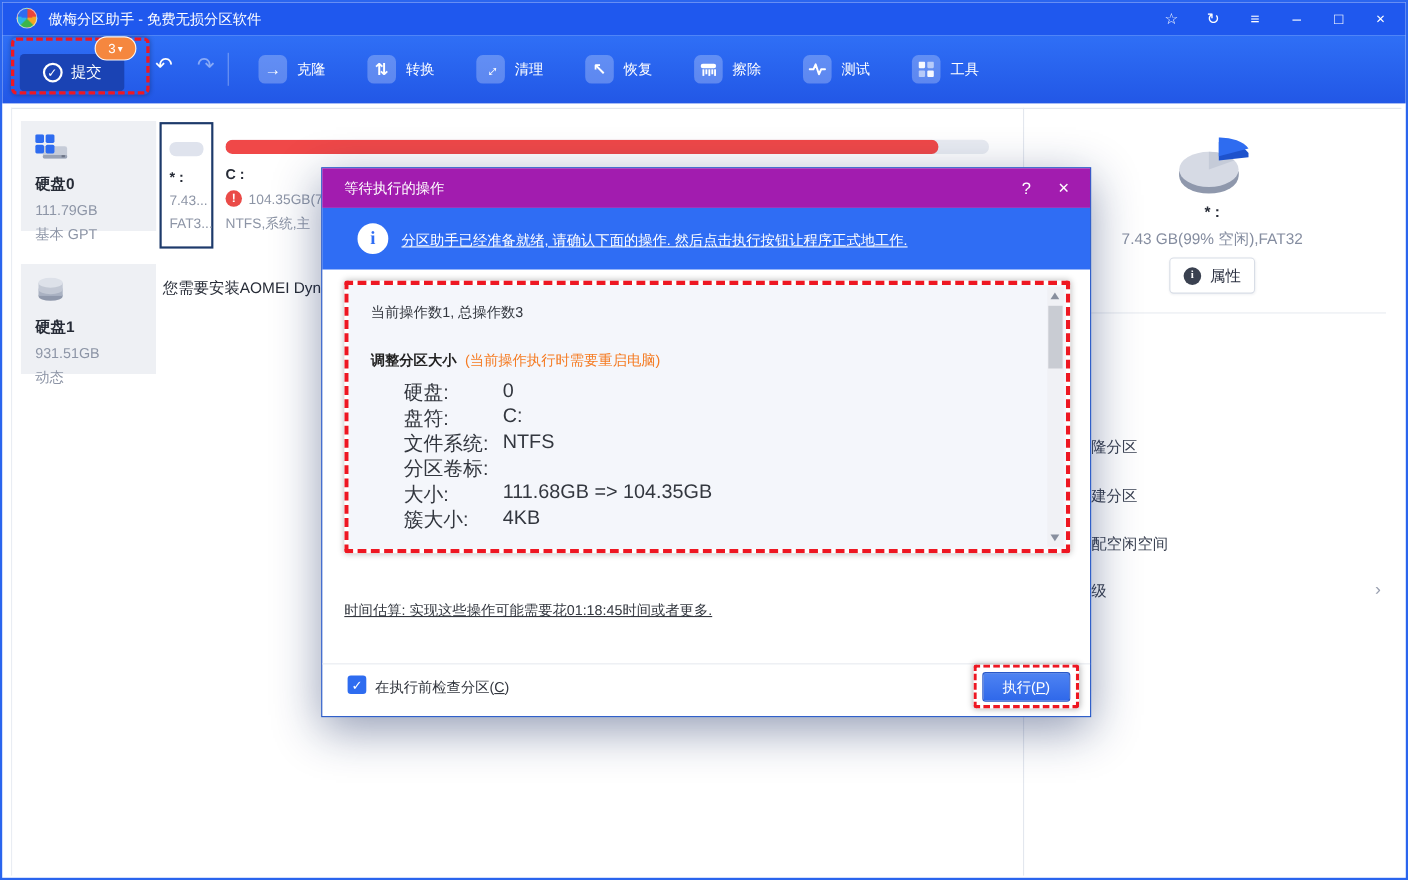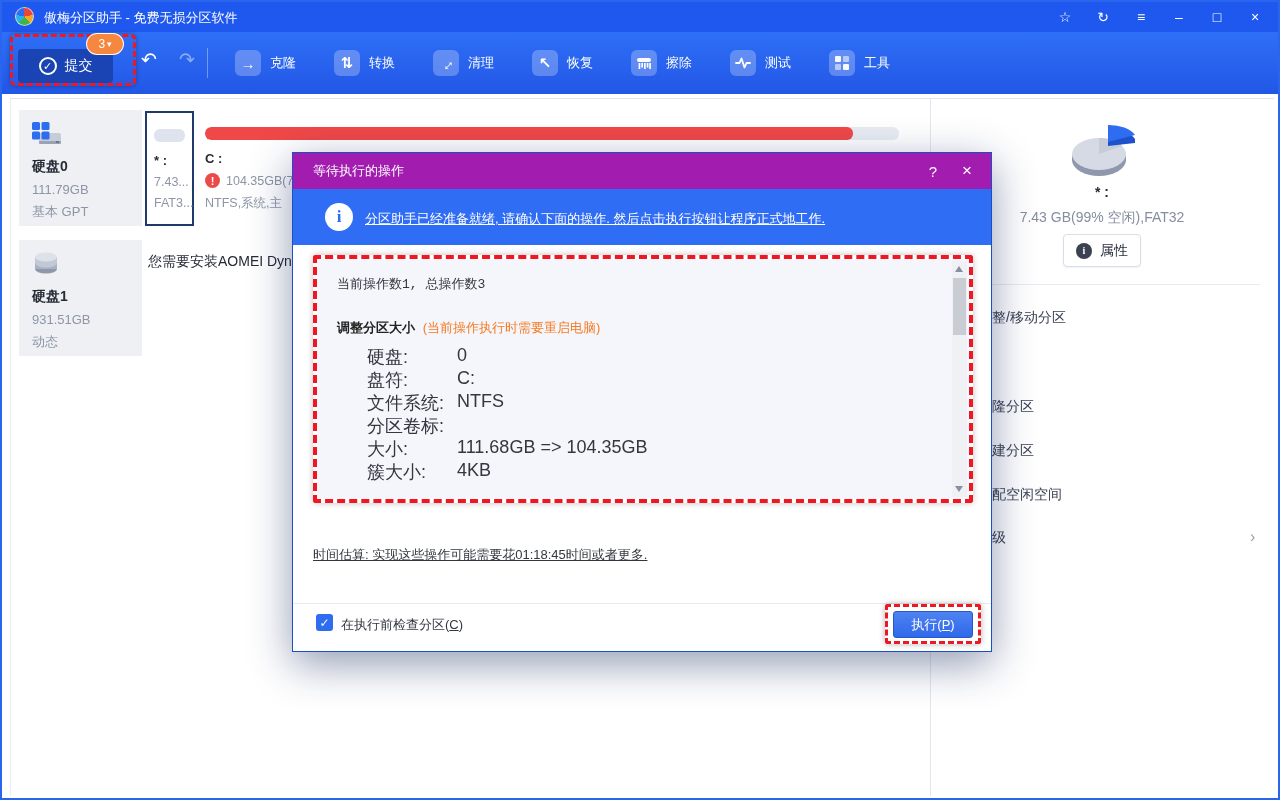--- a/index.html
+++ b/index.html
@@ -37,7 +37,7 @@
   .panel-divider { position:absolute; left:928px; top:96px; width:1px; height:698px; background:#e3e7ee; }
 
   
-  .disk-info { position:absolute; width:123px; height:116px; background:#eef0f4; padding:12px 0 0 13px; }
+  .disk-info { position:absolute; width:123px; height:100px; background:#eef0f4; padding:12px 0 0 13px; }
   .disk-name { font-size:14px; font-weight:bold; color:#262b36; margin-top:6px; }
   .disk-sub { font-size:13px; color:#8d95a6; margin-top:6px; }
   .part-block { position:absolute; background:#fff; padding:16px 0 0 7px; }

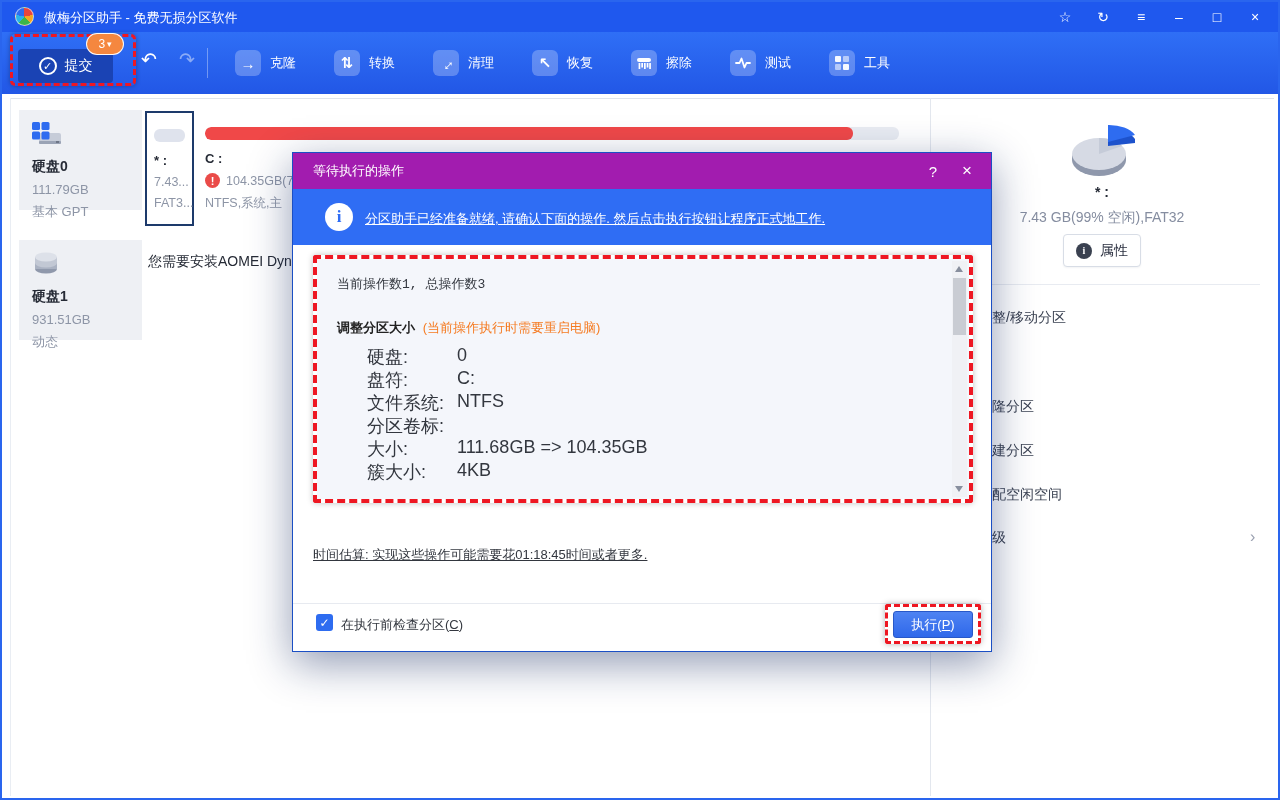--- a/index.html
+++ b/index.html
@@ -68,7 +68,7 @@
   .dlg-info-txt { position:absolute; left:72px; top:21px; color:#fff; font-size:13px;text-decoration:underline; }
   .ops-highlight { position:absolute; left:20px; top:102px; width:660px; height:248px; border:4px dashed #ee1722; border-radius:3px; z-index:5; pointer-events:none; box-shadow:0 0 6px rgba(0,0,0,.25); }
   .ops-list { position:absolute; left:24px; top:106px; width:652px; height:240px; background:#f4f6fb; overflow:hidden; }
-  .ops-line1 { position:absolute; left:20px; top:16px; font-size:13px; color:#33373f;font-family:Liberation Mono, monospace; }
+  .ops-line1 { position:absolute; left:20px; top:16px; font-size:13px; color:#33373f; }
   .ops-head { position:absolute; left:20px; top:60px; font-size:13px; }
   .ops-head .nm { font-weight:bold; color:#222; }
   .ops-head .nt { color:#f57b22; margin-left:4px; }

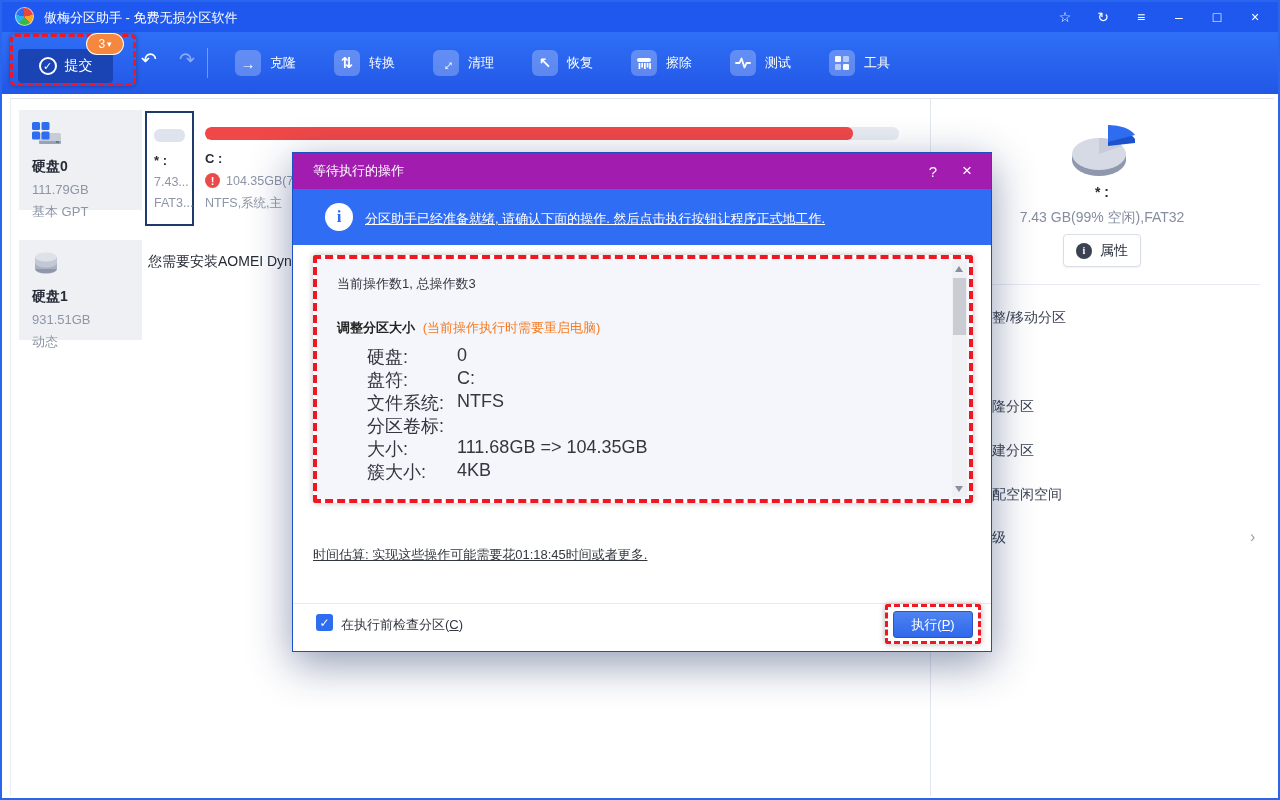--- a/index.html
+++ b/index.html
@@ -243,9 +243,6 @@
   </div>
   <div class="rp-divider"></div>
 
-  <div class="rp-item" style="top:303px;">
-      <span class="lbl">整/移动分区</span>
-    </div>
   <div class="rp-item" style="top:392px;">
       <span class="lbl">隆分区</span>
     </div>

